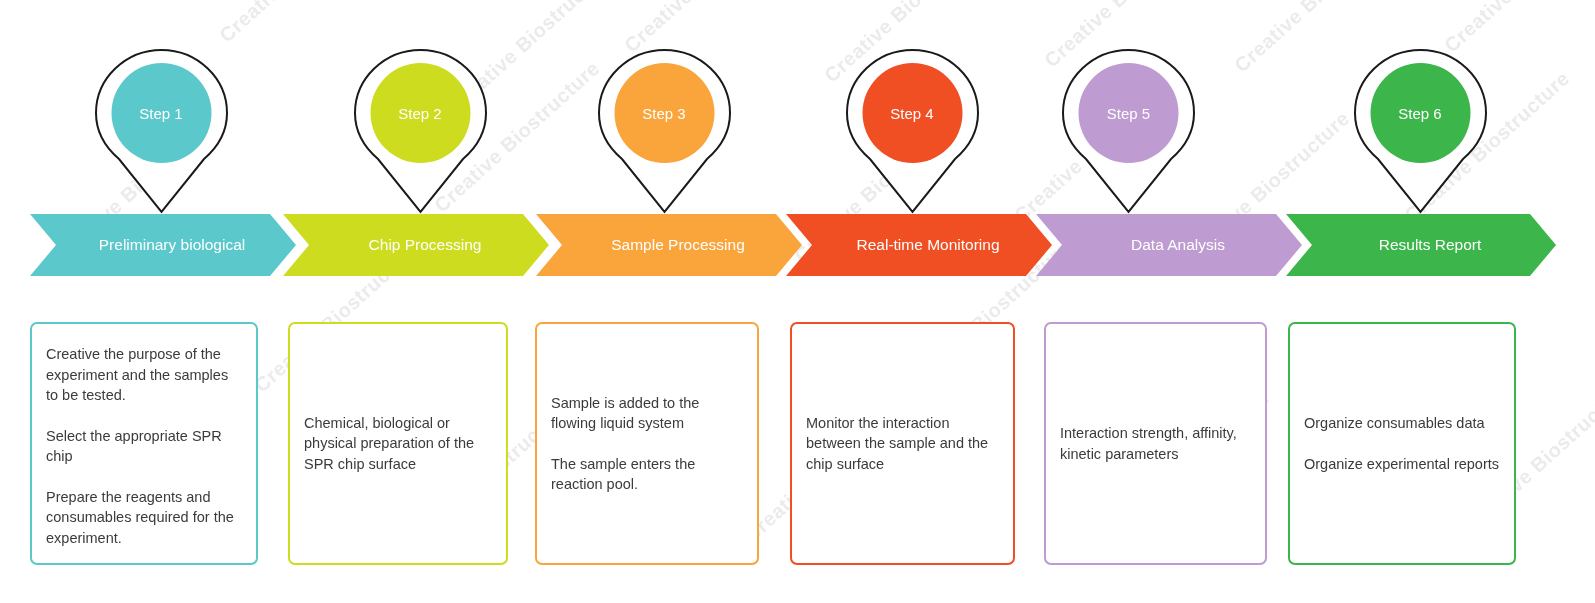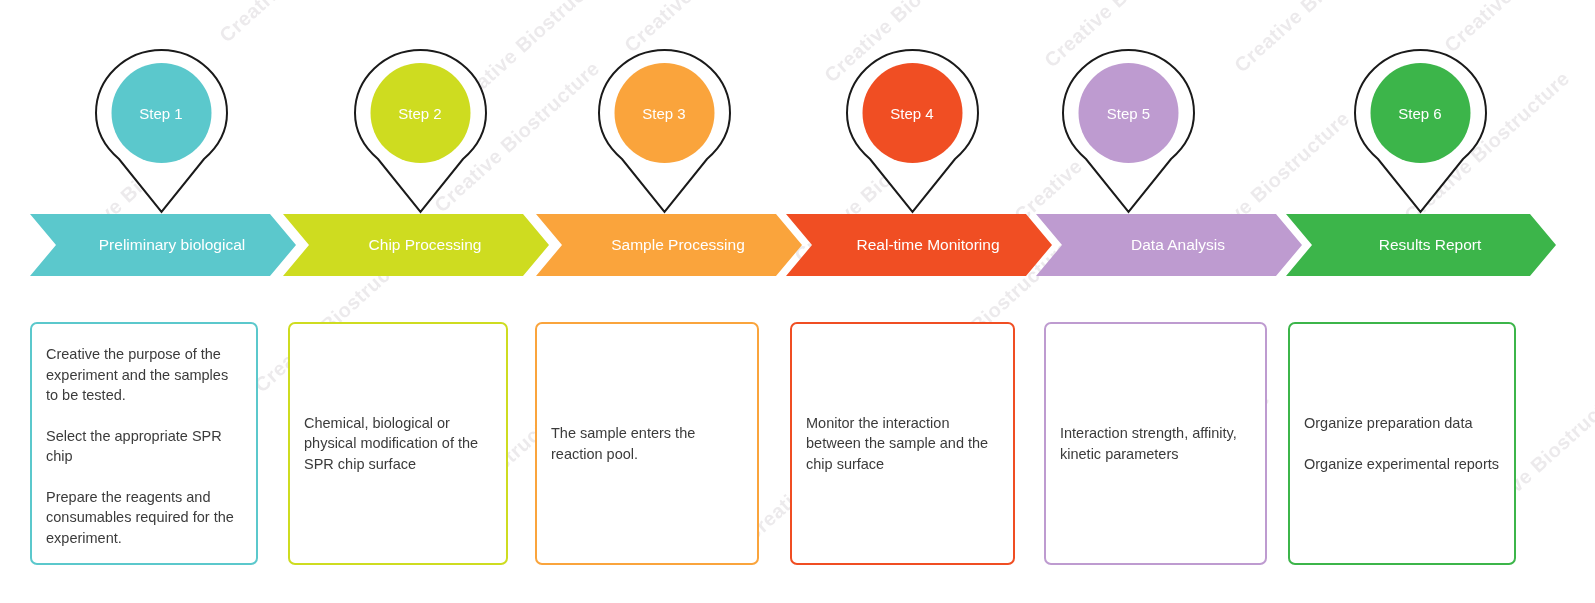--- a/index.html
+++ b/index.html
@@ -267,6 +267,7 @@
         <p class="card-text">Chemical, biological or physical modification of the SPR chip surface</p>
       </div>
       <div class="card" style="left: 535px; width: 224px; border-color: rgb(250, 164, 60);">
+        <p class="card-text">Sample is added to the flowing liquid system</p>
         <p class="card-text">The sample enters the reaction pool.</p>
       </div>
       <div class="card" style="left: 790px; width: 225px; border-color: rgb(240, 78, 35);">

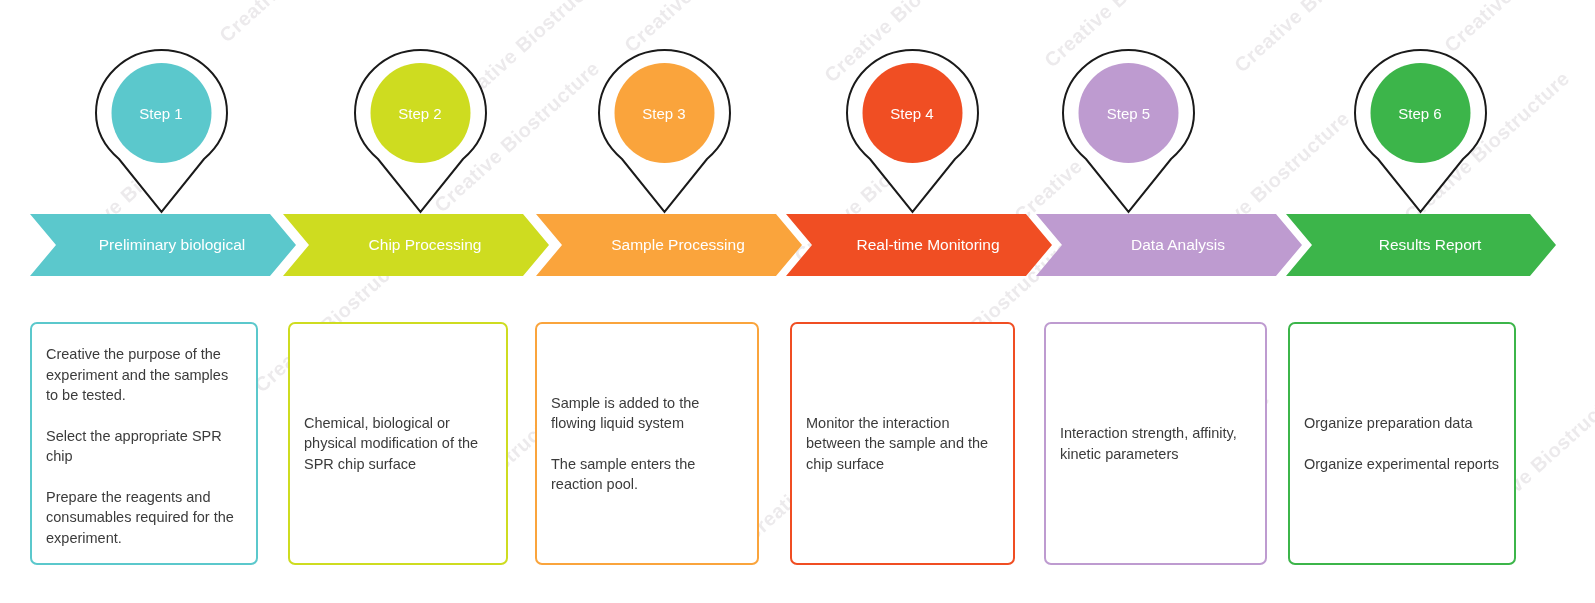--- a/index.html
+++ b/index.html
@@ -264,7 +264,7 @@
         <p class="card-text">Prepare the reagents and consumables required for the experiment.</p>
       </div>
       <div class="card" style="left: 288px; width: 220px; border-color: rgb(206, 220, 32);">
-        <p class="card-text">Chemical, biological or physical modification of the SPR chip surface</p>
+        <p class="card-text">Chemical, biological or physical preparation of the SPR chip surface</p>
       </div>
       <div class="card" style="left: 535px; width: 224px; border-color: rgb(250, 164, 60);">
         <p class="card-text">Sample is added to the flowing liquid system</p>

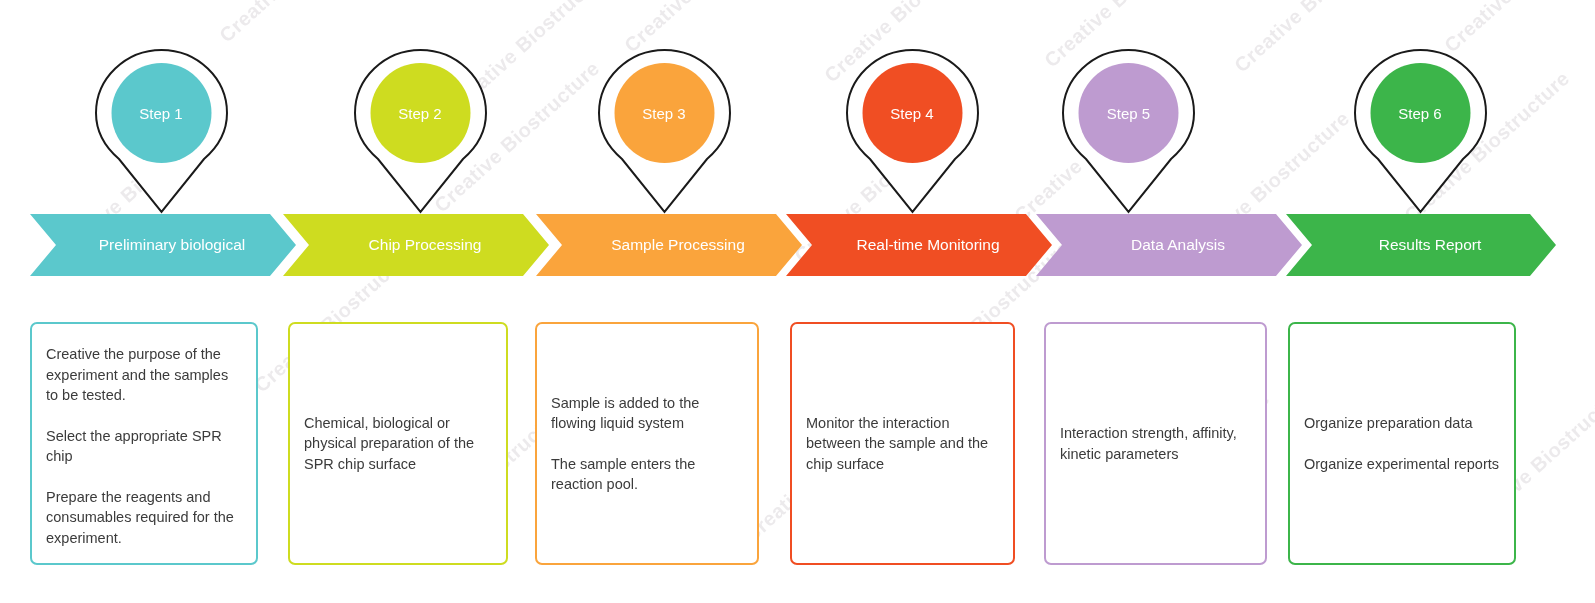--- a/index.html
+++ b/index.html
@@ -277,7 +277,7 @@
         <p class="card-text">Interaction strength, affinity, kinetic parameters</p>
       </div>
       <div class="card" style="left: 1288px; width: 228px; border-color: rgb(60, 181, 74);">
-        <p class="card-text">Organize preparation data</p>
+        <p class="card-text">Organize consumables data</p>
         <p class="card-text">Organize experimental reports</p>
       </div>
     </div>

